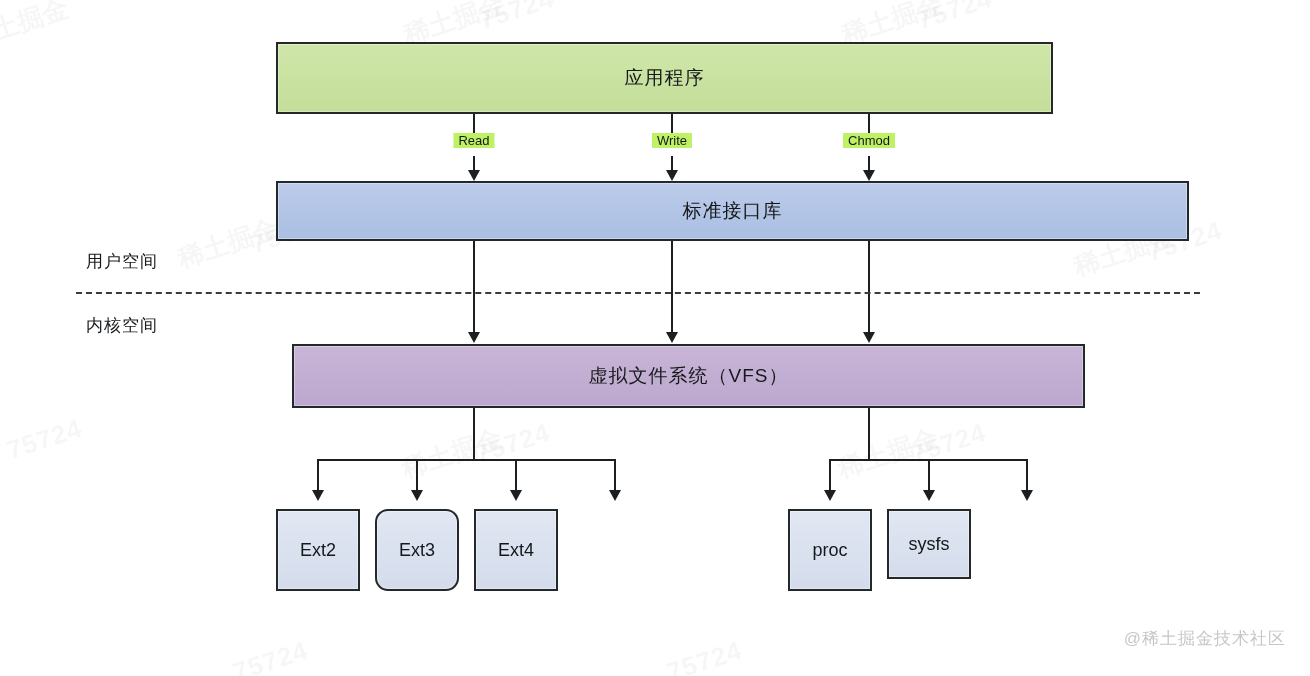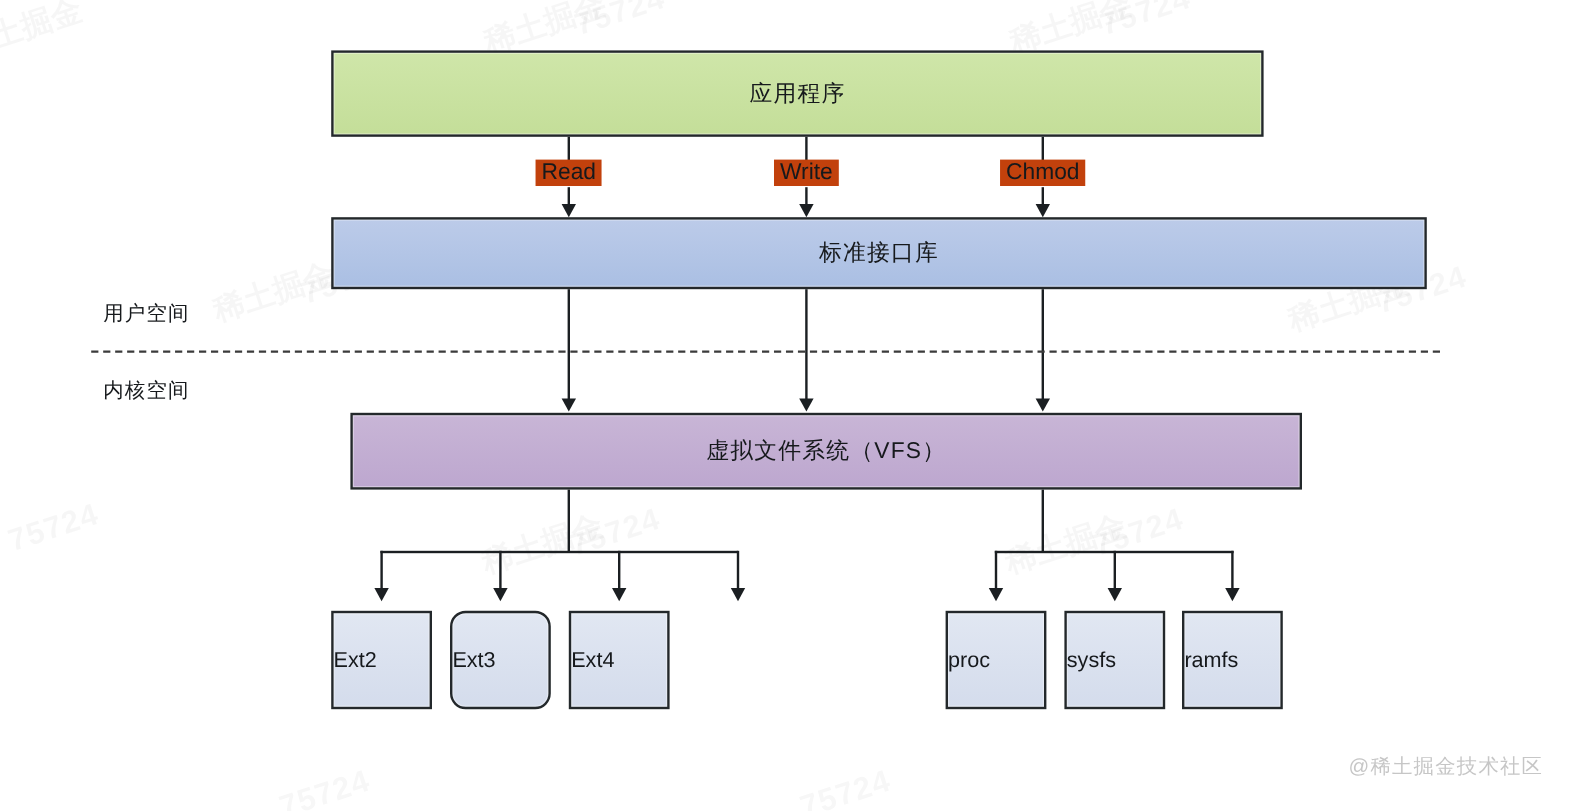--- a/index.html
+++ b/index.html
@@ -100,9 +100,9 @@
 
   .edge-label {
     position: absolute;
-    font-size: 19px;
-    color: #16191c;
-    background: #c2410c;
+    font-size: 13px;
+    color: #16191c;
+    background: #bef264;
     padding: 0 5px;
     z-index: 4;
     white-space: nowrap;

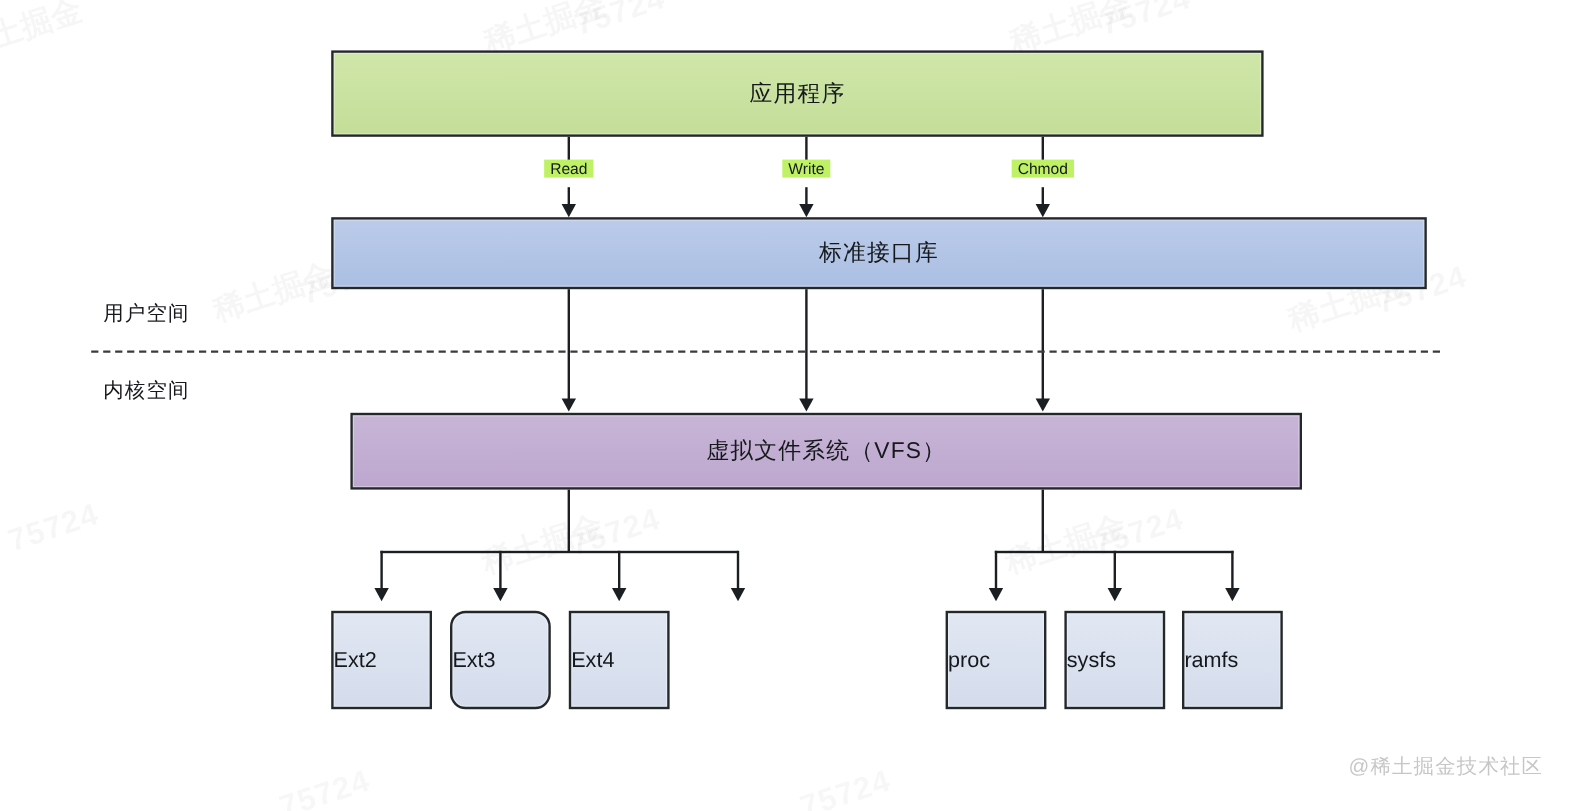--- a/index.html
+++ b/index.html
@@ -70,6 +70,7 @@
     background: linear-gradient(180deg,#e1e7f2 0%, #d4dcec 100%);
     display: flex;
     align-items: center;
+    justify-content: center;
     font-size: 18px;
     color: #16191c;
     z-index: 3;

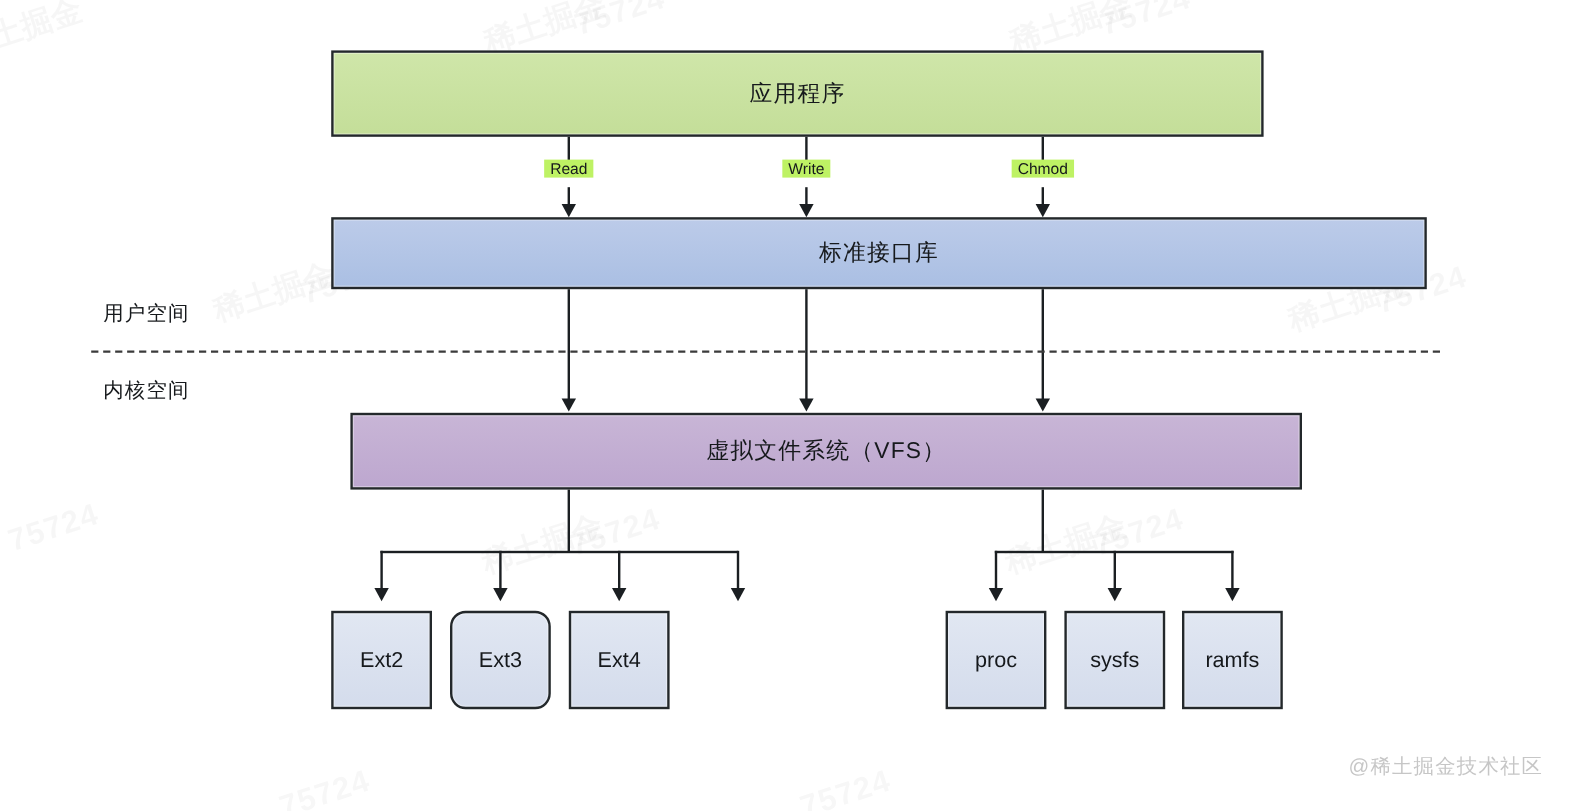--- a/index.html
+++ b/index.html
@@ -229,7 +229,7 @@
   <div class="fsbox" style="left:788px; top:509px; width:84px; height:82px;">
     <span>proc</span>
   </div>
-  <div class="fsbox" style="left:887px; top:509px; width:84px; height:82px;">
+  <div class="fsbox" style="left:887px; top:509px; width:84px; height:70px;">
     <span>sysfs</span>
   </div>
   <div class="fsbox" style="left:985px; top:509px; width:84px; height:82px;">

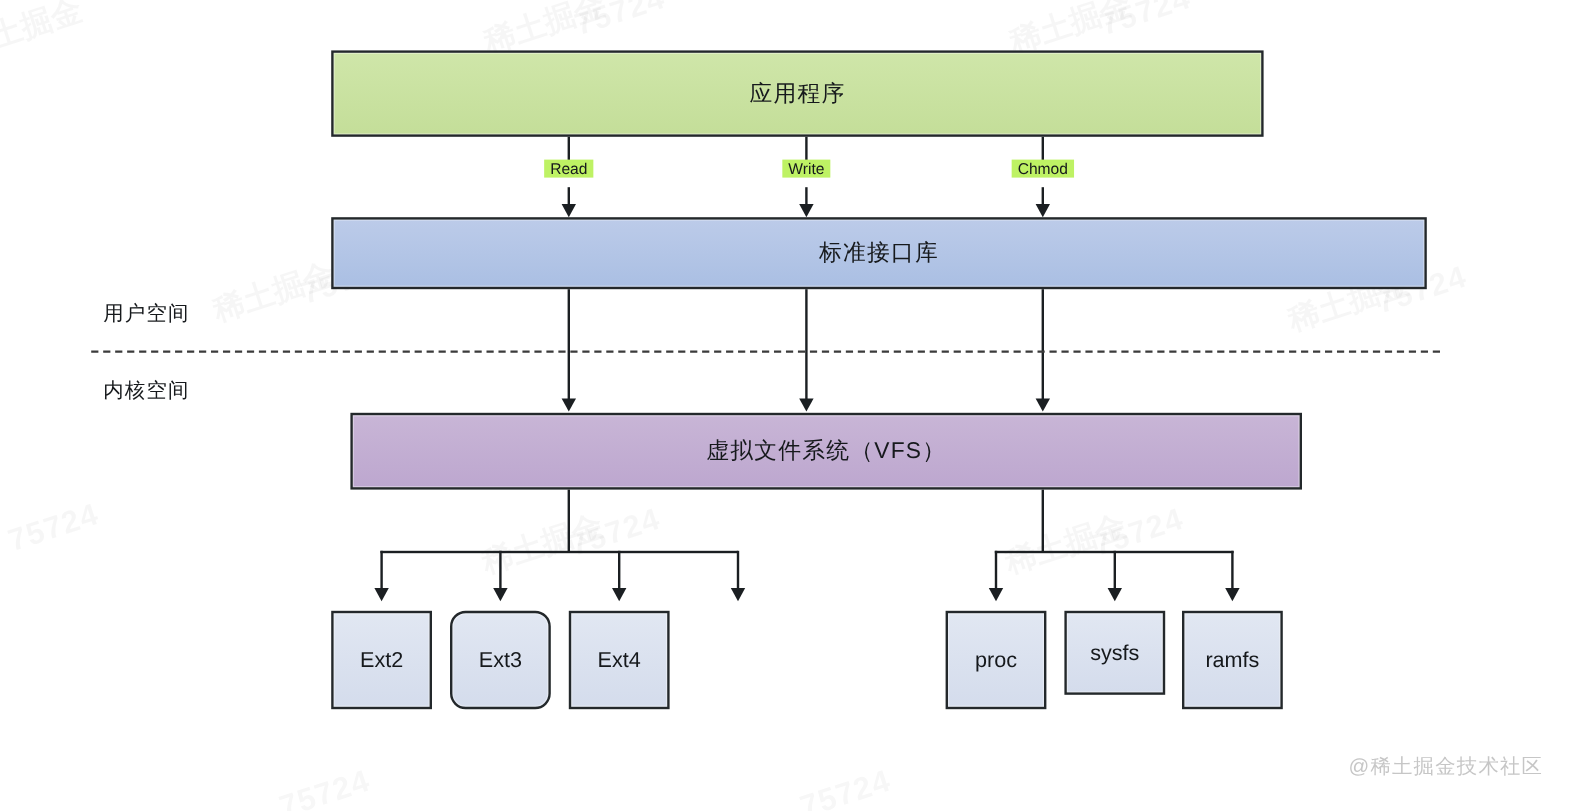--- a/index.html
+++ b/index.html
@@ -232,9 +232,6 @@
   <div class="fsbox" style="left:887px; top:509px; width:84px; height:70px;">
     <span>sysfs</span>
   </div>
-  <div class="fsbox" style="left:985px; top:509px; width:84px; height:82px;">
-    <span>ramfs</span>
-  </div>
 
   <div class="corner-wm">@稀土掘金技术社区</div>
 

